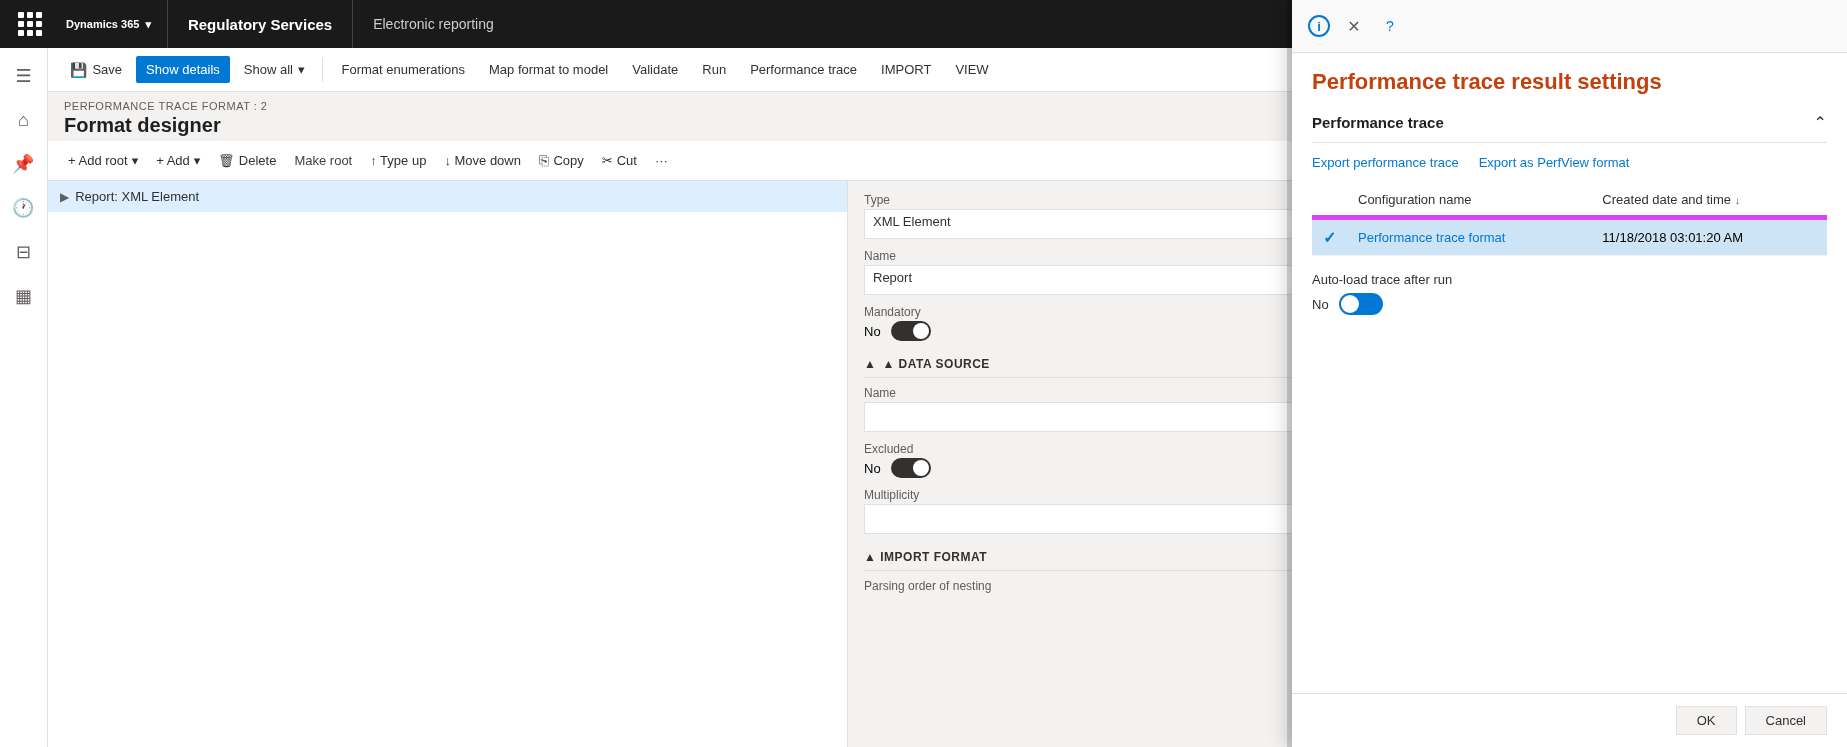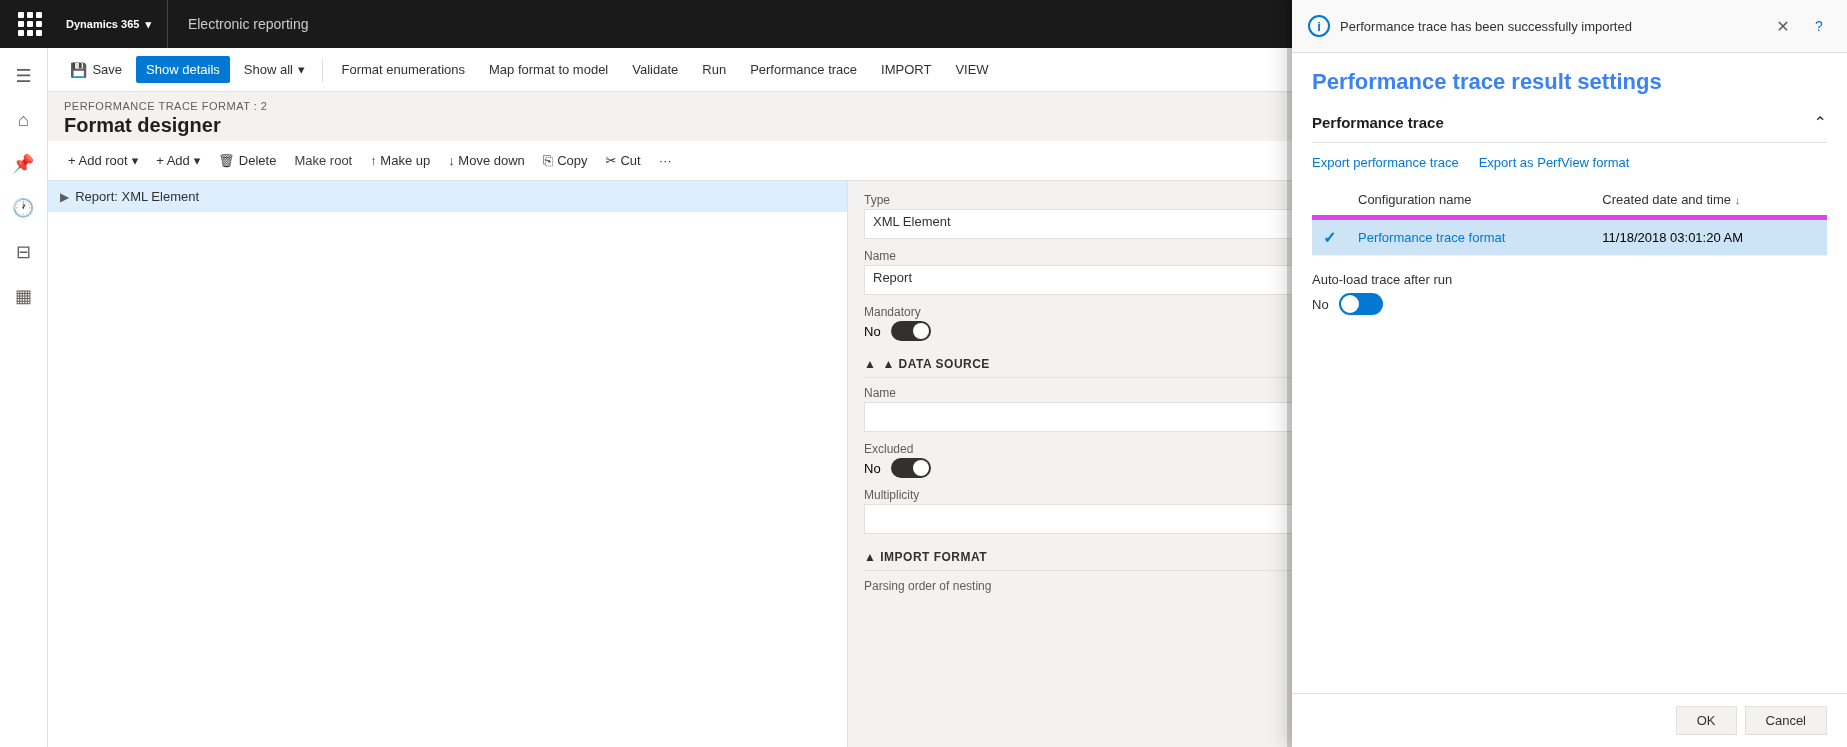--- a/index.html
+++ b/index.html
@@ -291,6 +291,9 @@
     <span>Dynamics 365</span>
     <span>▾</span>
   </button>
+  <div class="reg-services">
+    <span>Regulatory Services</span>
+  </div>
   <div class="electronic-reporting">
     <span>Electronic reporting</span>
   </div>

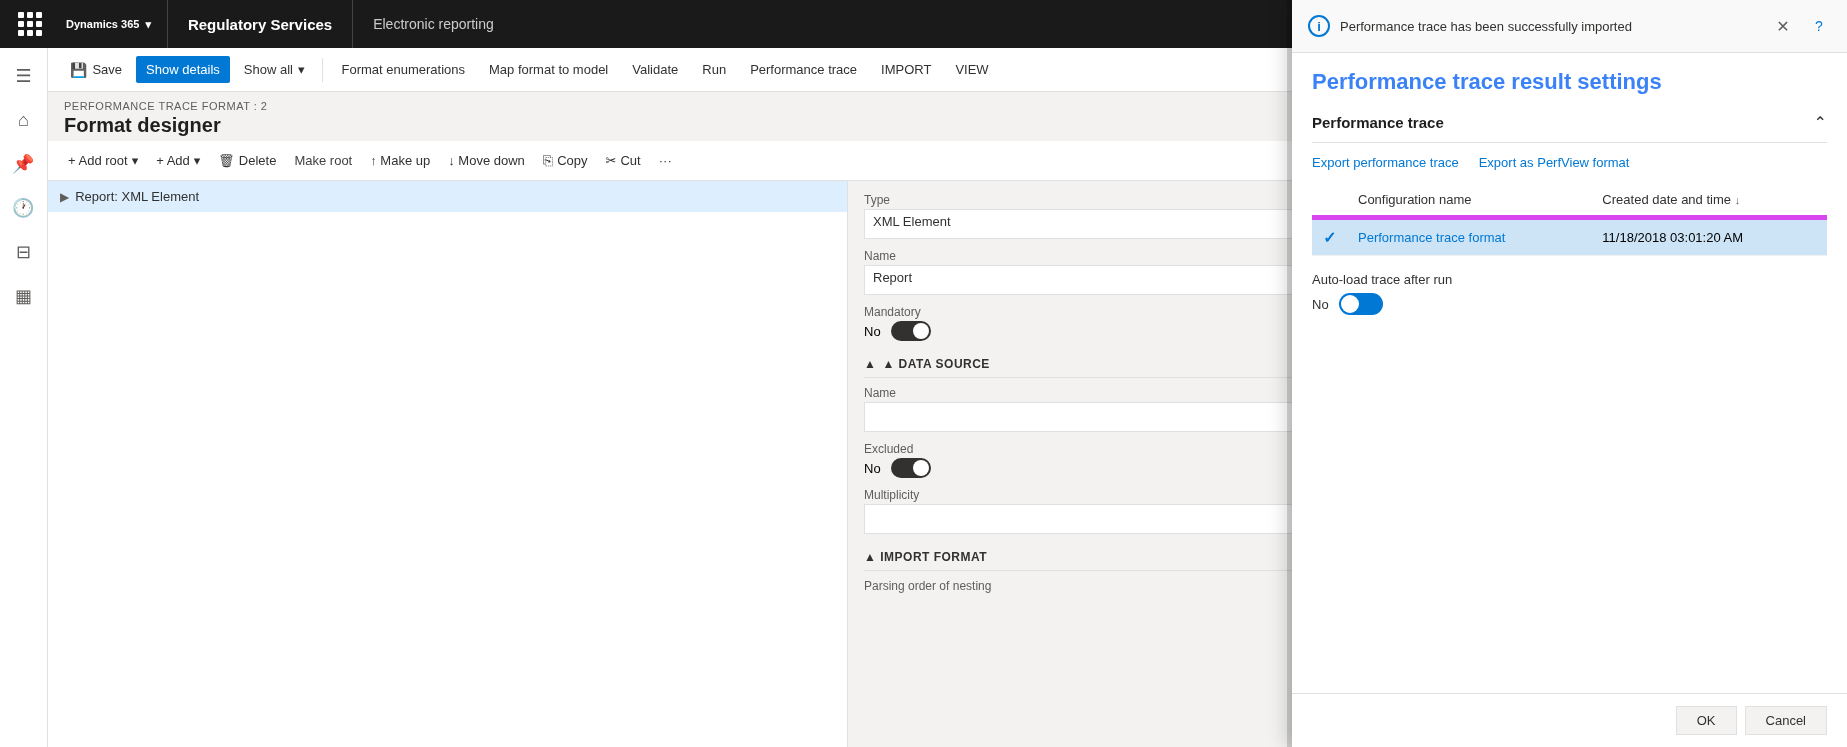--- a/index.html
+++ b/index.html
@@ -437,7 +437,6 @@
 
     <div class="modal-topbar">
       <div class="info-icon">i</div>
-      <span class="modal-topbar-msg">Performance trace has been successfully imported</span>
       <button class="modal-close">✕</button>
       <button class="modal-help">?</button>
     </div>

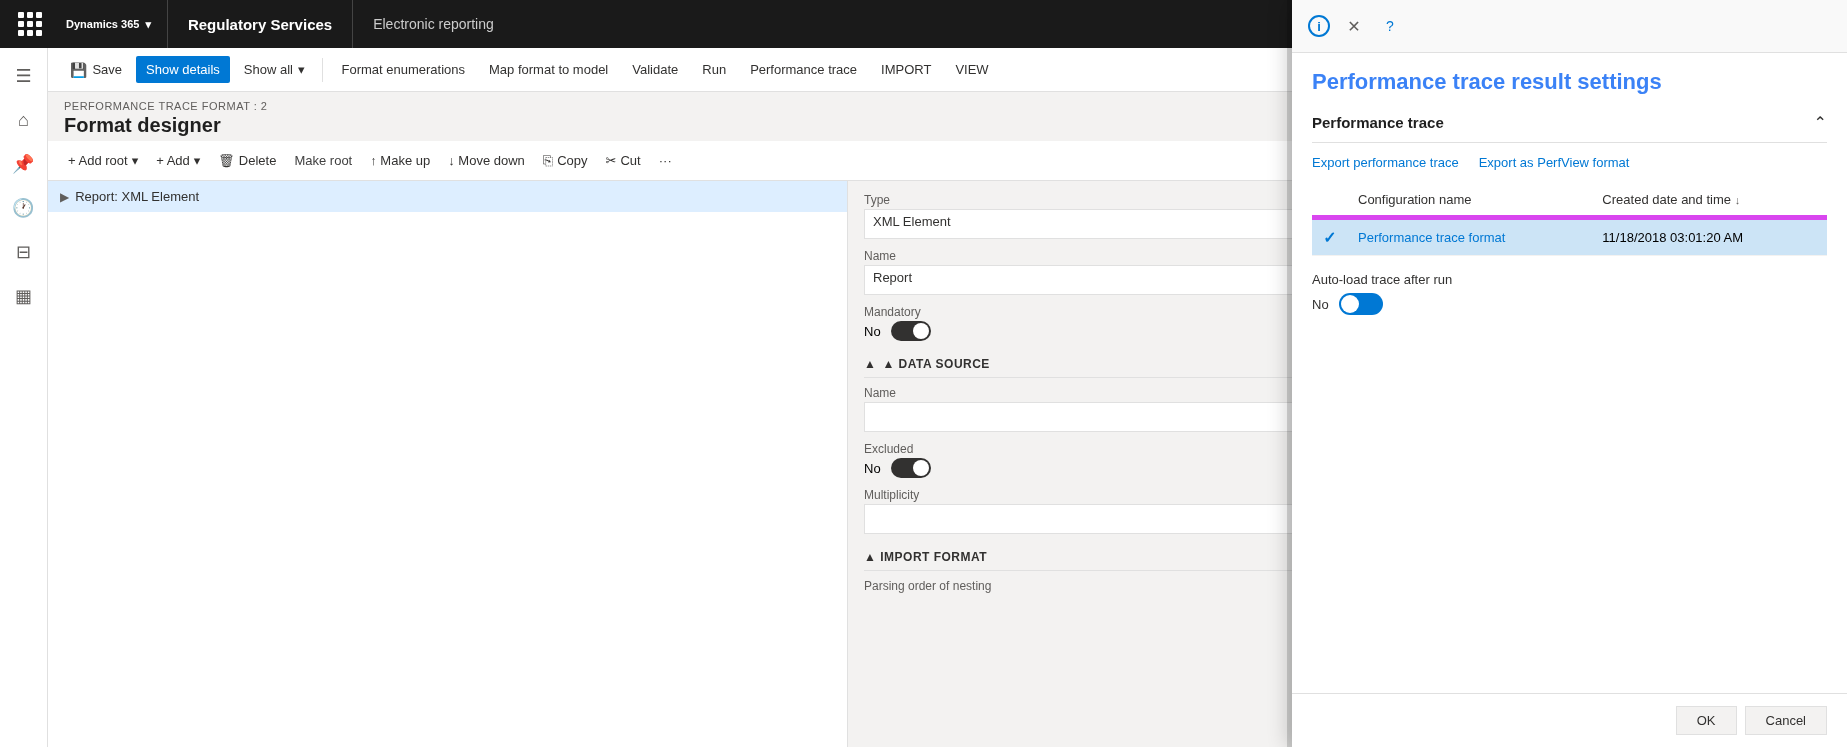--- a/index.html
+++ b/index.html
@@ -211,7 +211,7 @@
       font-size: 14px; cursor: pointer; color: #0078d4;
     }
     .modal-title {
-      font-size: 22px; font-weight: 600; color: #3b82f6;
+      font-size: 22px; font-weight: 600; color: #c2410c;
       padding: 16px 20px 8px 20px;
     }
     .modal-link {

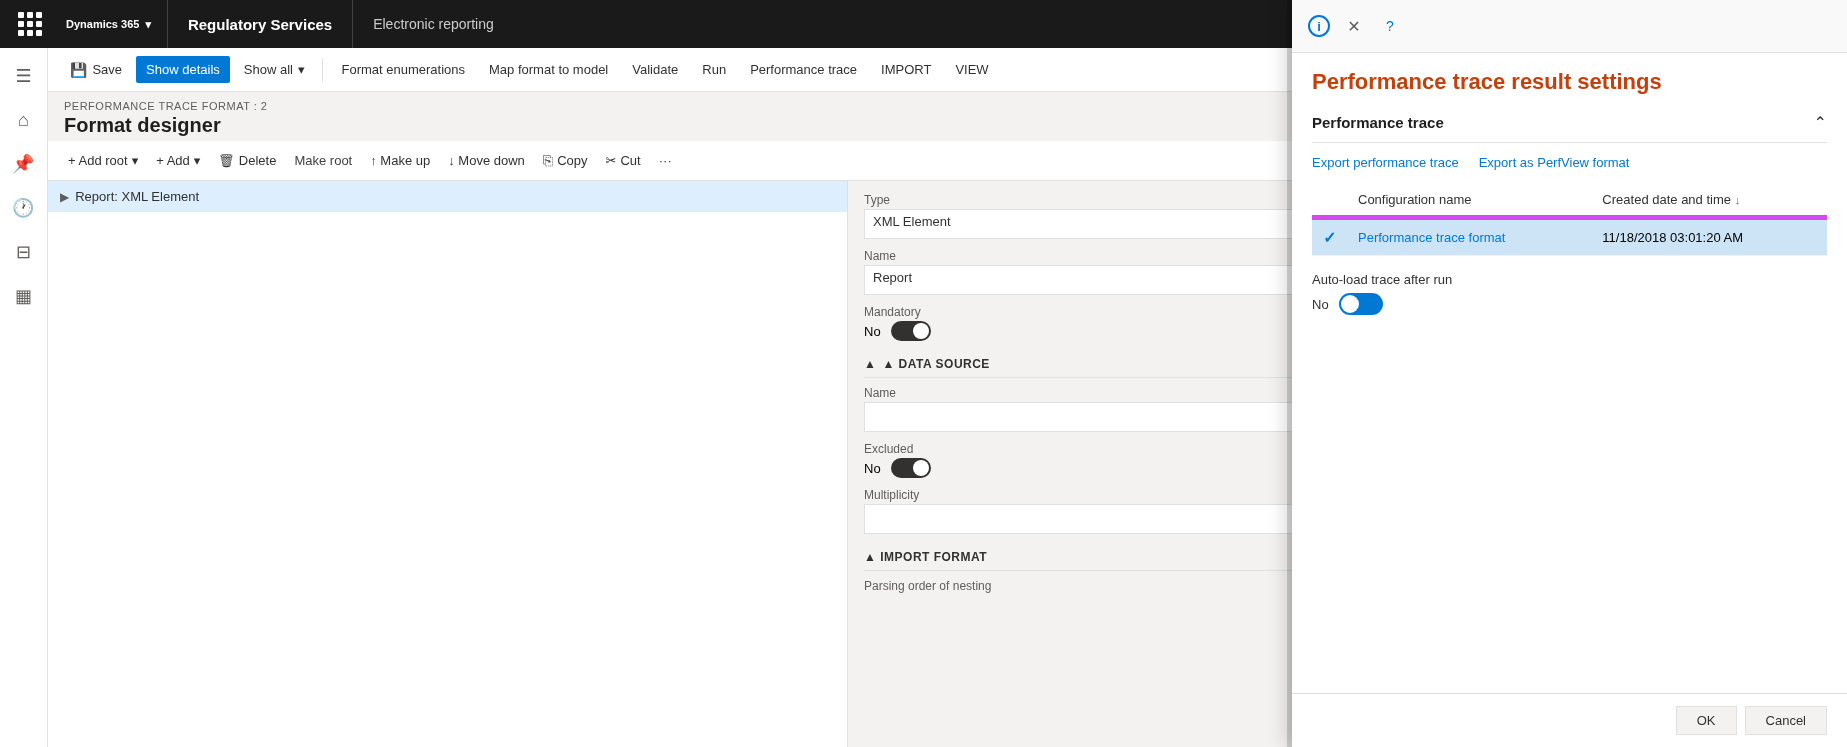--- a/index.html
+++ b/index.html
@@ -368,7 +368,7 @@
       <span>Make root</span>
     </button>
     <button class="fmt-btn">
-      <span>↑ Make up</span>
+      <span>↑ Type up</span>
     </button>
     <button class="fmt-btn">
       <span>↓ Move down</span>

